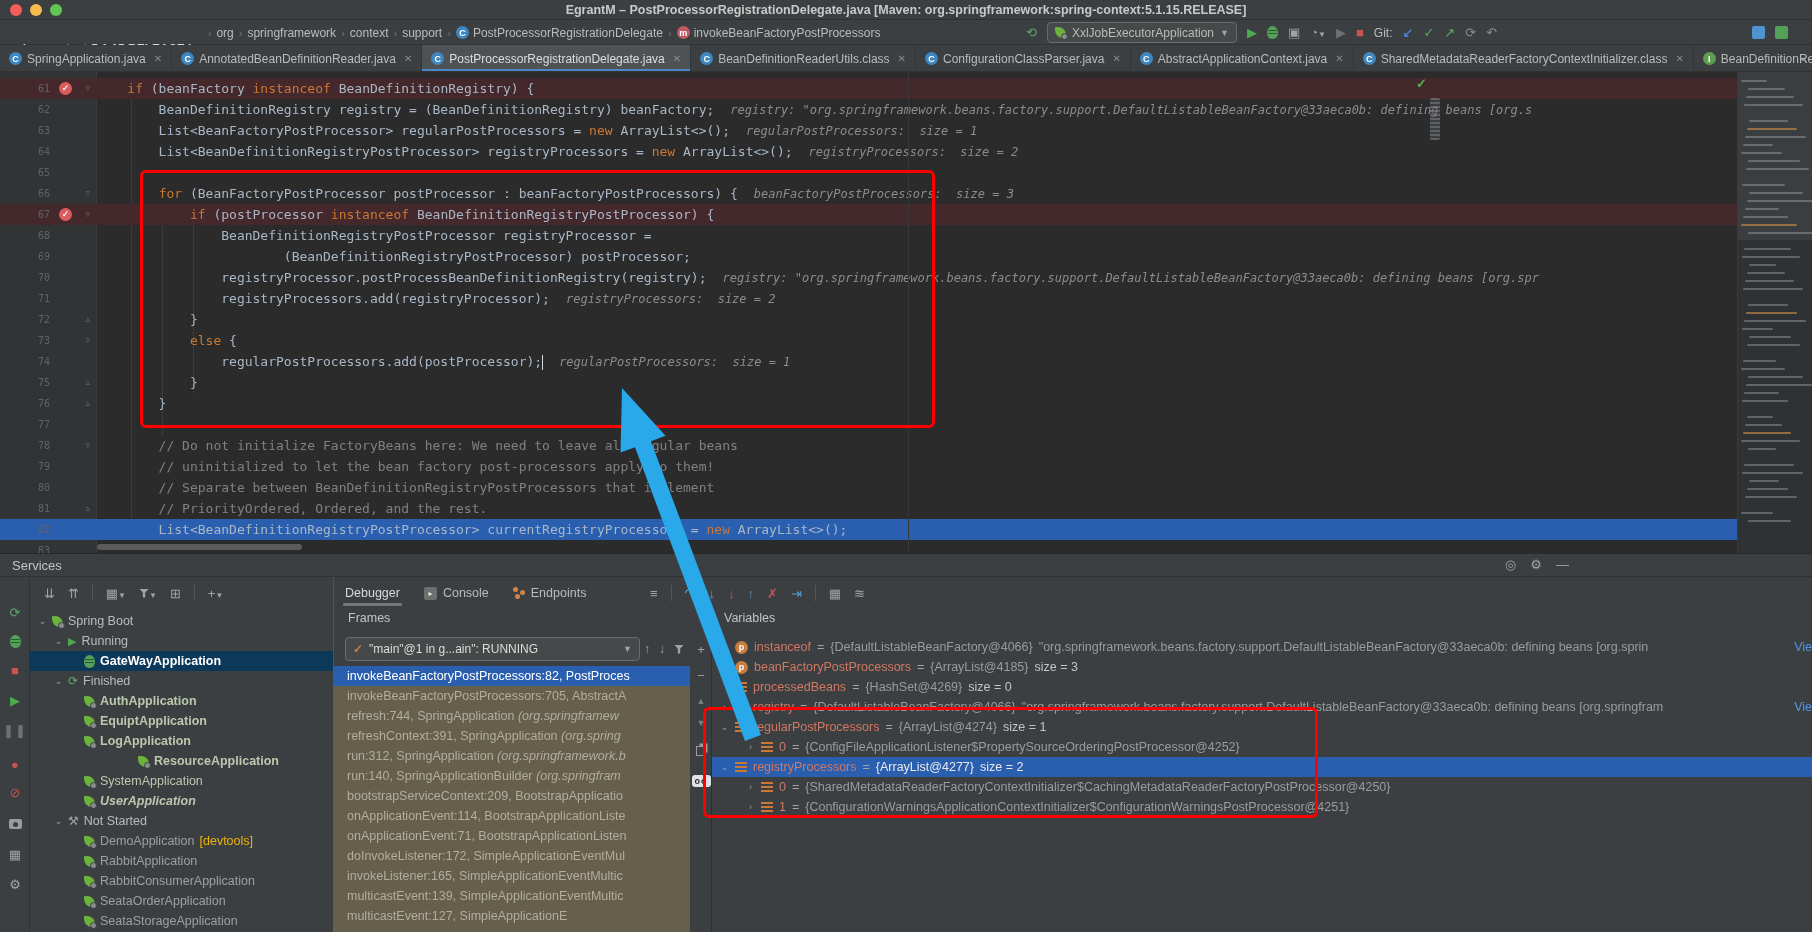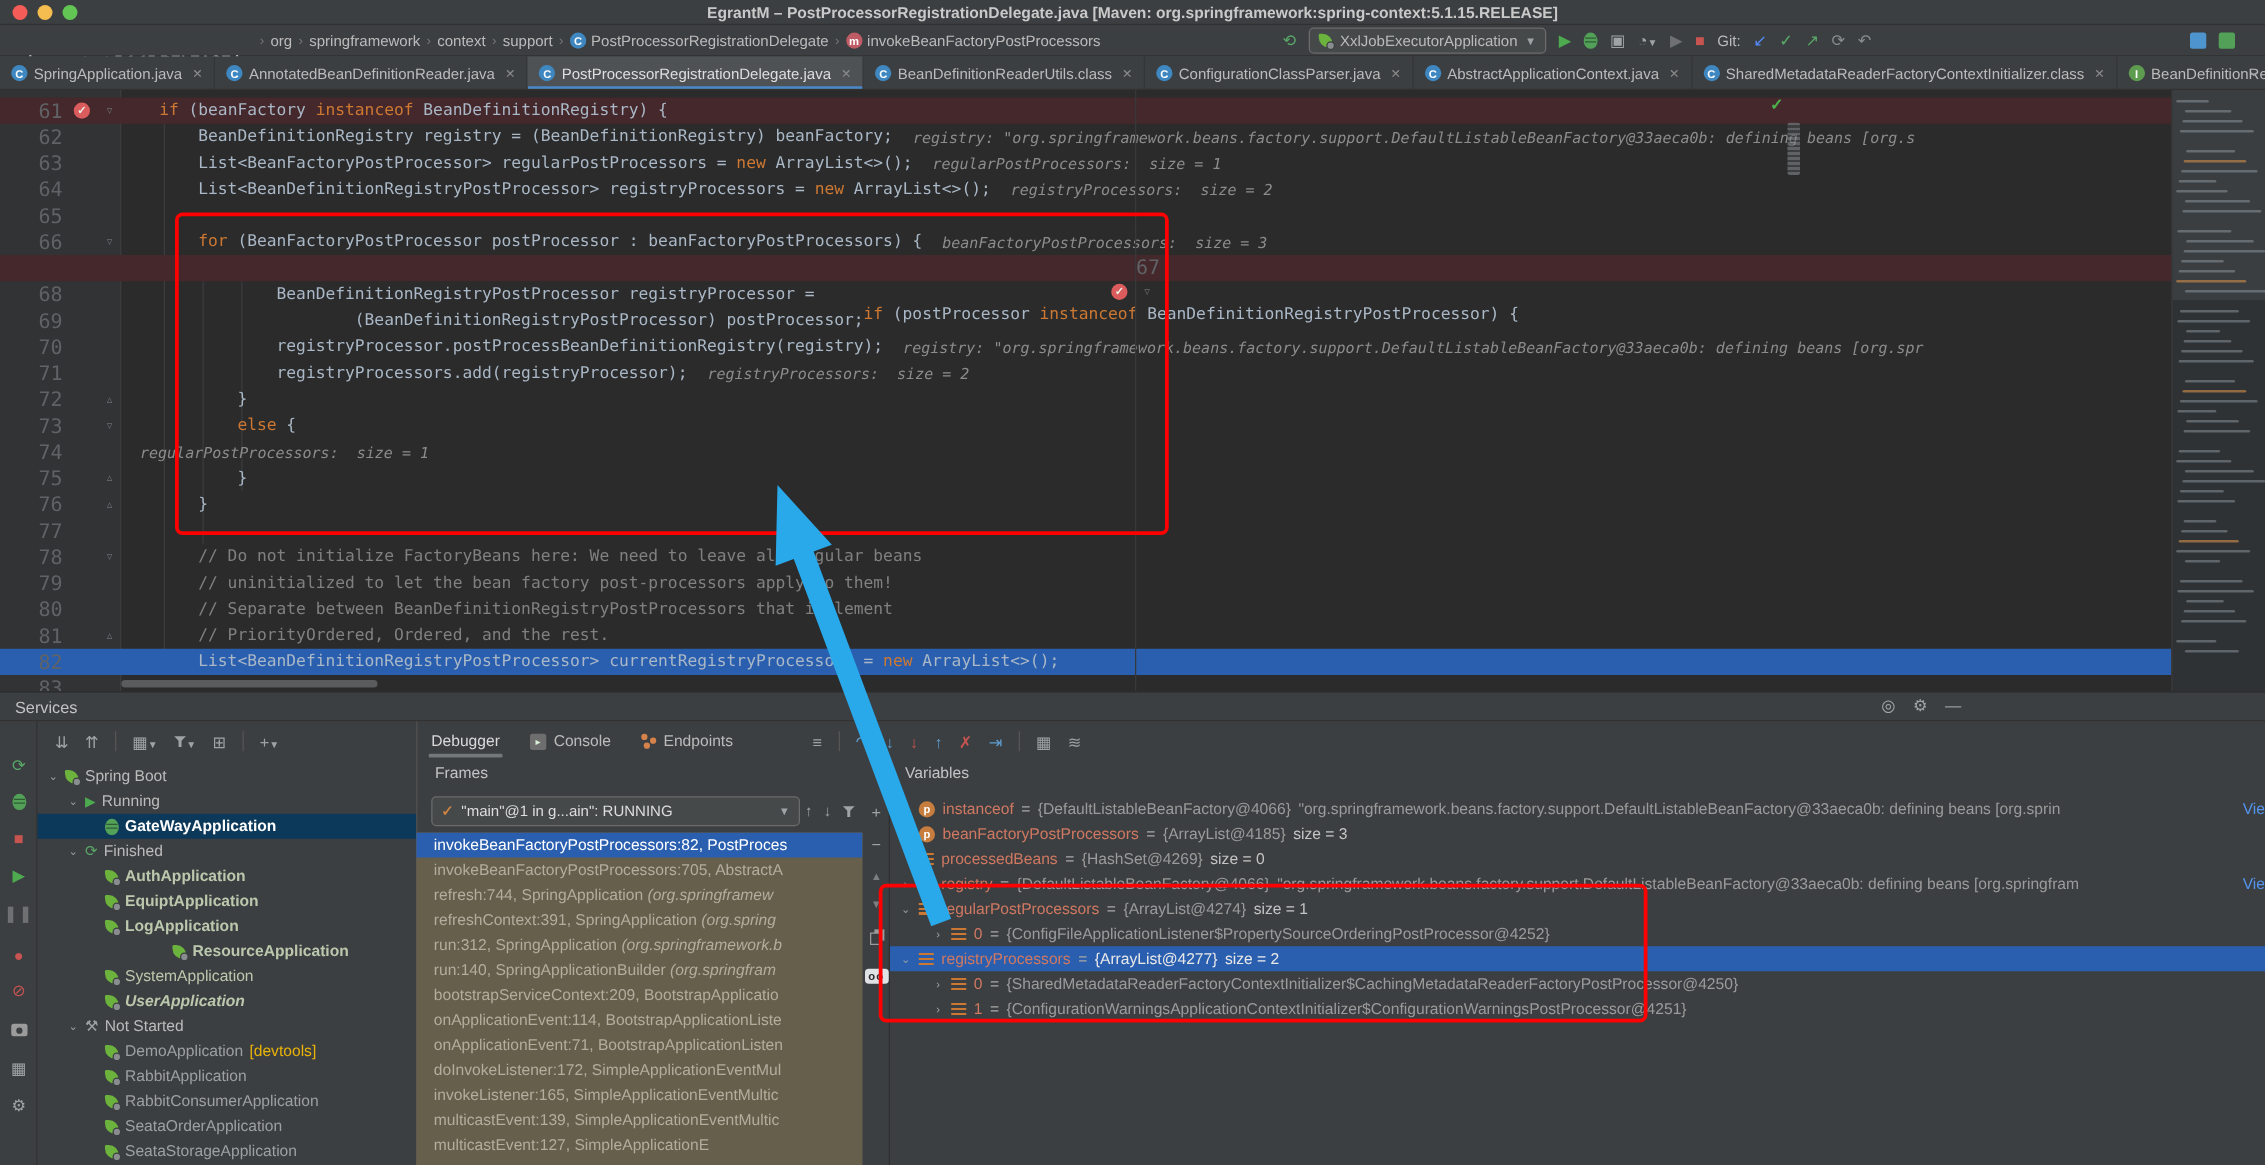--- a/index.html
+++ b/index.html
@@ -64,7 +64,7 @@
   #gutter-bg { position:absolute; left:0; top:0; width:97px; height:481px; background:#313335; border-right:1px solid #3a3c3e; }
   #lines { position:absolute; left:0; top:6px; width:1812px; }
   .cline { display:flex; height:21px; align-items:center; position:relative; width:1812px; }
-  .cline .lnum { width:56px; padding-right:6px; text-align:right; color:#606366; font-size:16px;
+  .cline .lnum { width:56px; padding-right:6px; text-align:right; color:#606366; font-size:10px;
     font-family:"DejaVu Sans Mono", monospace; flex:none; }
   .cline .lmark { width:40px; height:21px; position:relative; flex:none; }
   .bp-dot { position:absolute; left:3px; top:4px; width:13px; height:13px; border-radius:50%;

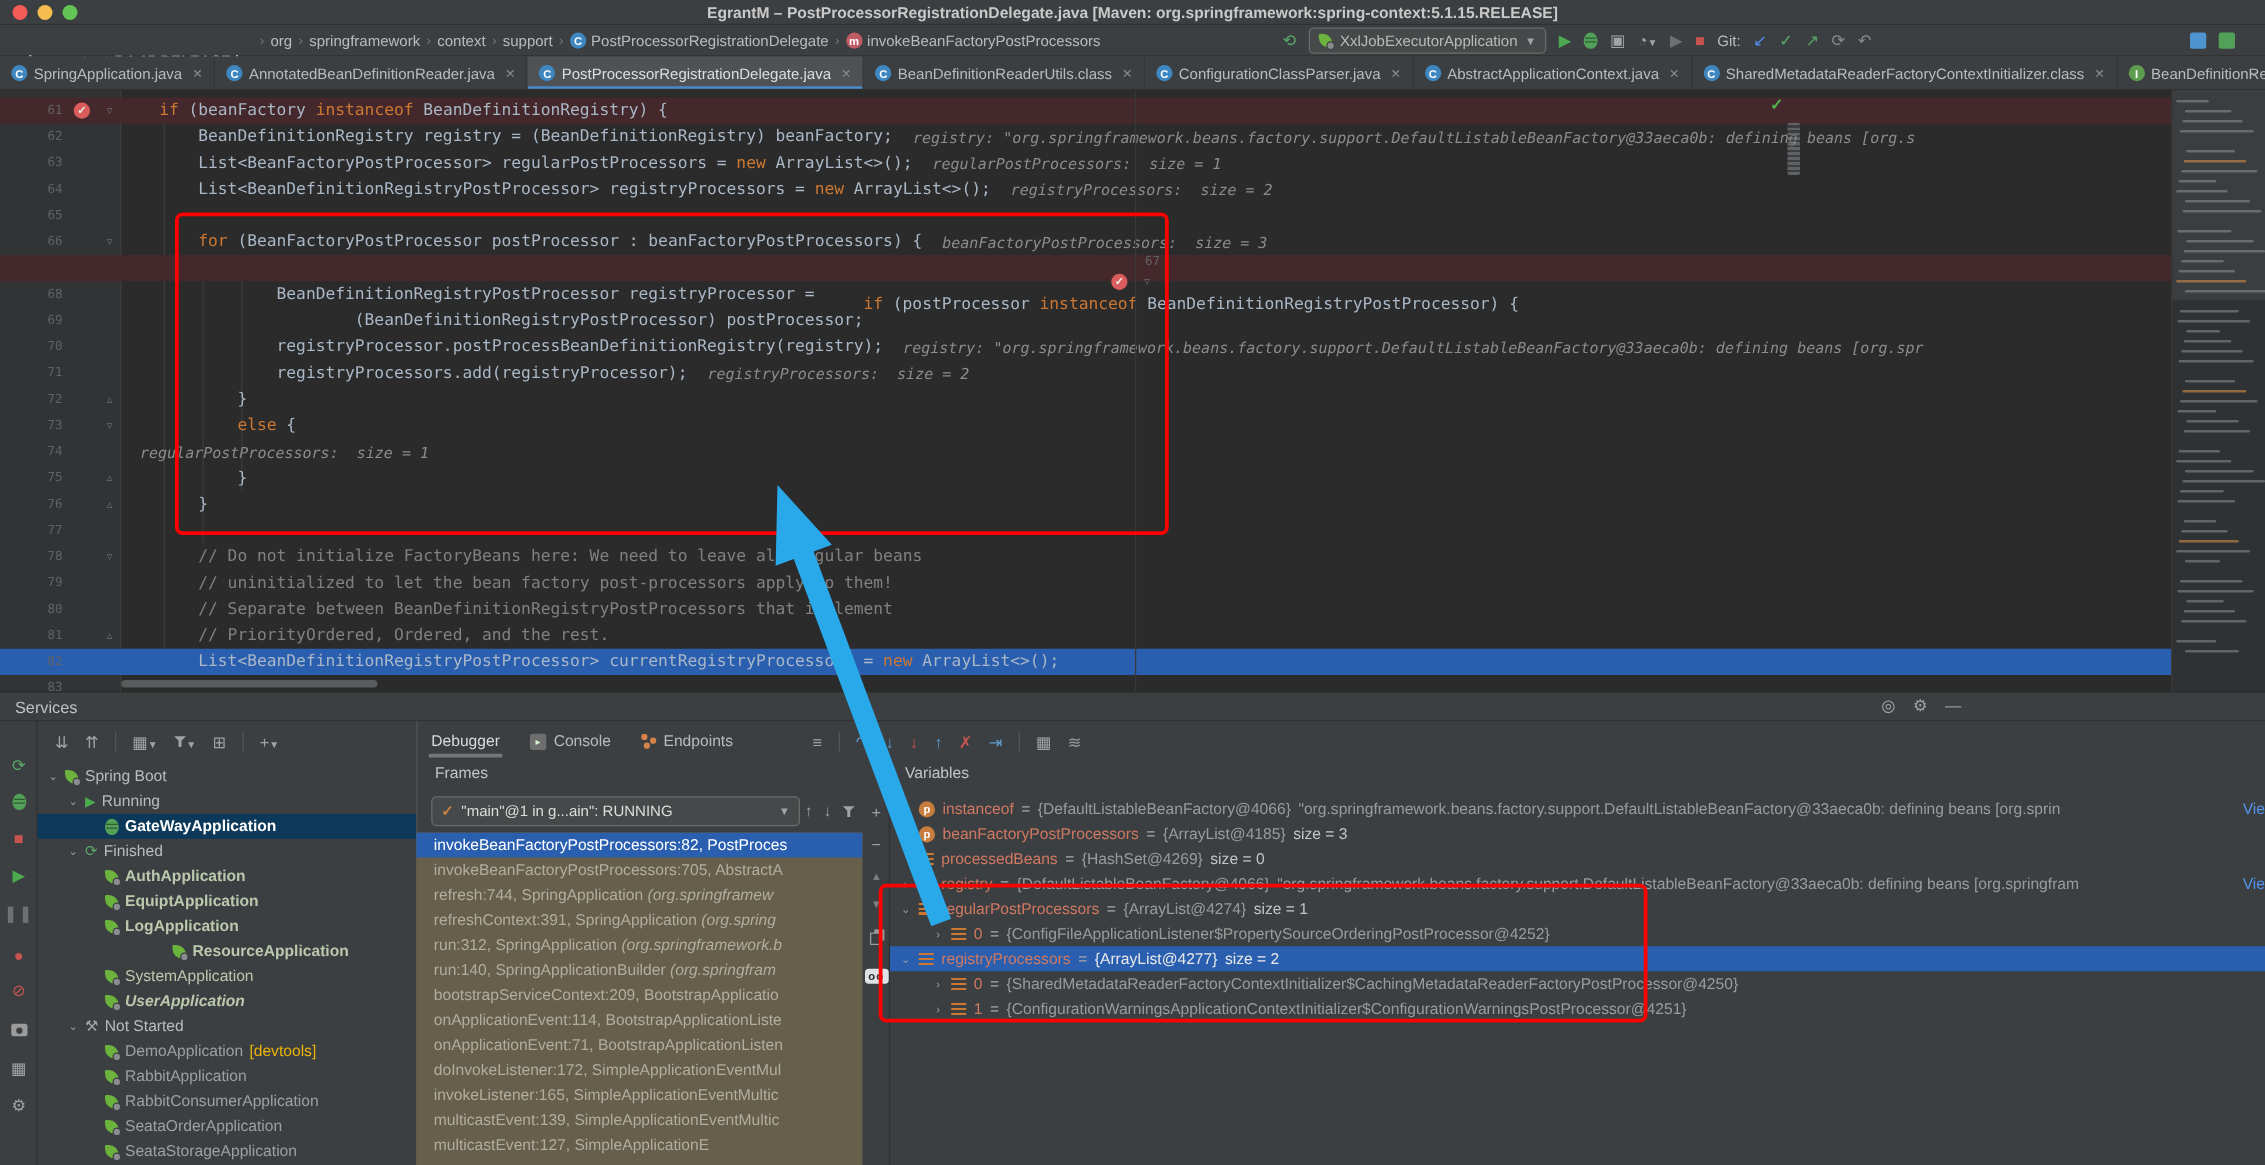--- a/index.html
+++ b/index.html
@@ -323,7 +323,7 @@
           <span class="code"><span>        </span><span class="k">for</span><span> (BeanFactoryPostProcessor postProcessor : beanFactoryPostProcessors) {</span></span>
           <span class="hint">beanFactoryPostProcessors:  size = 3</span>
         </div>
-        <div class="cline" style="background: rgb(69, 40, 43); flex-direction: column;">
+        <div class="cline" style="background: rgb(69, 40, 43);">
           <span class="lnum">67</span>
           <span class="lmark">
             <span class="bp-dot">✓</span>

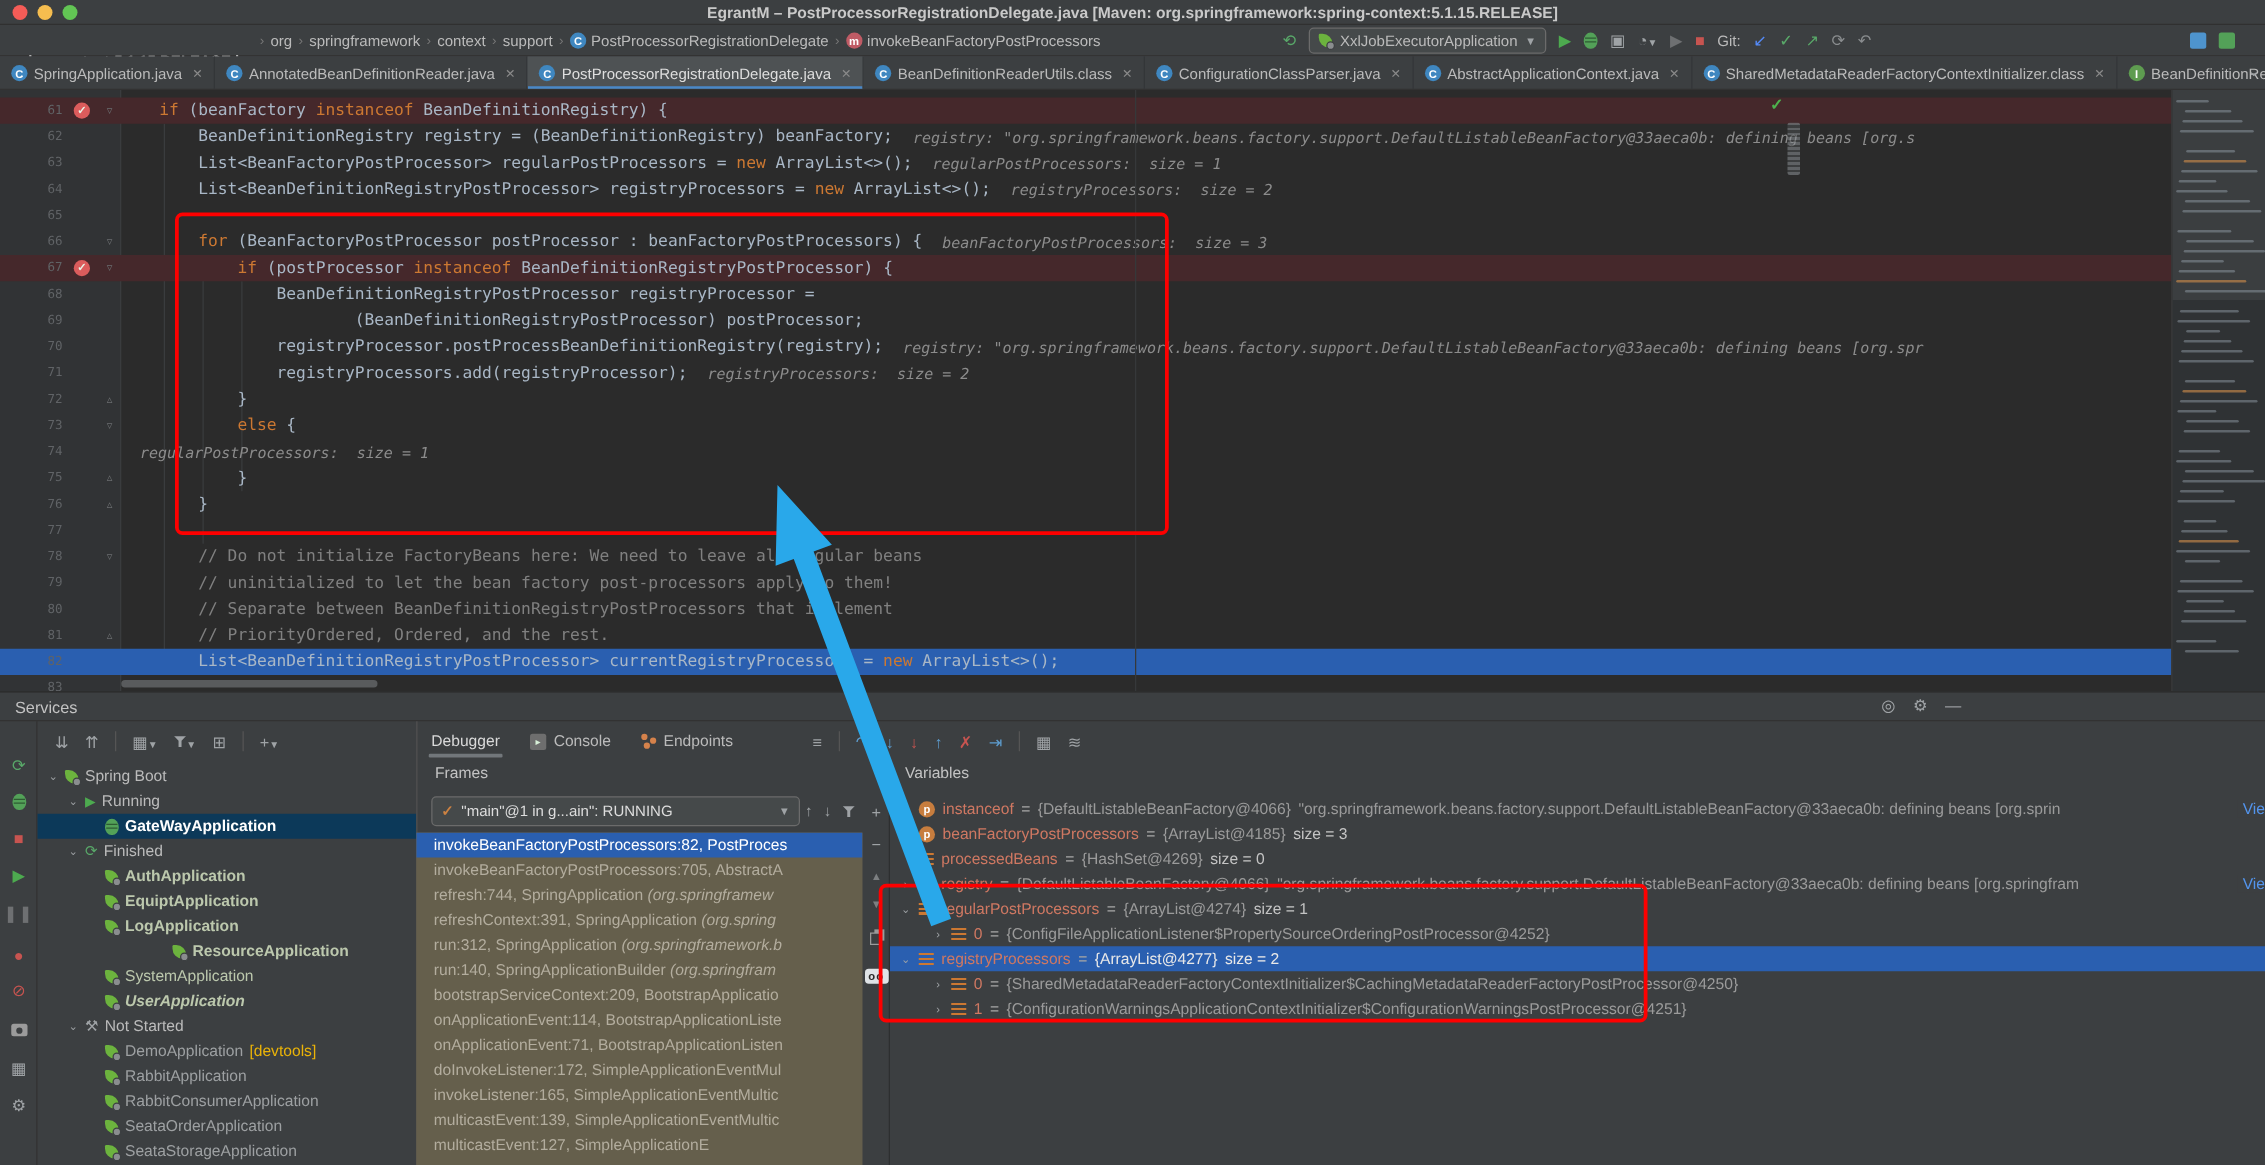--- a/index.html
+++ b/index.html
@@ -370,6 +370,7 @@
         <div class="cline">
           <span class="lnum">74</span>
           <span class="lmark"></span>
+          <span class="code"><span>                regularPostProcessors.add(postProcessor);</span><span class="caret"></span></span>
           <span class="hint">regularPostProcessors:  size = 1</span>
         </div>
         <div class="cline">

